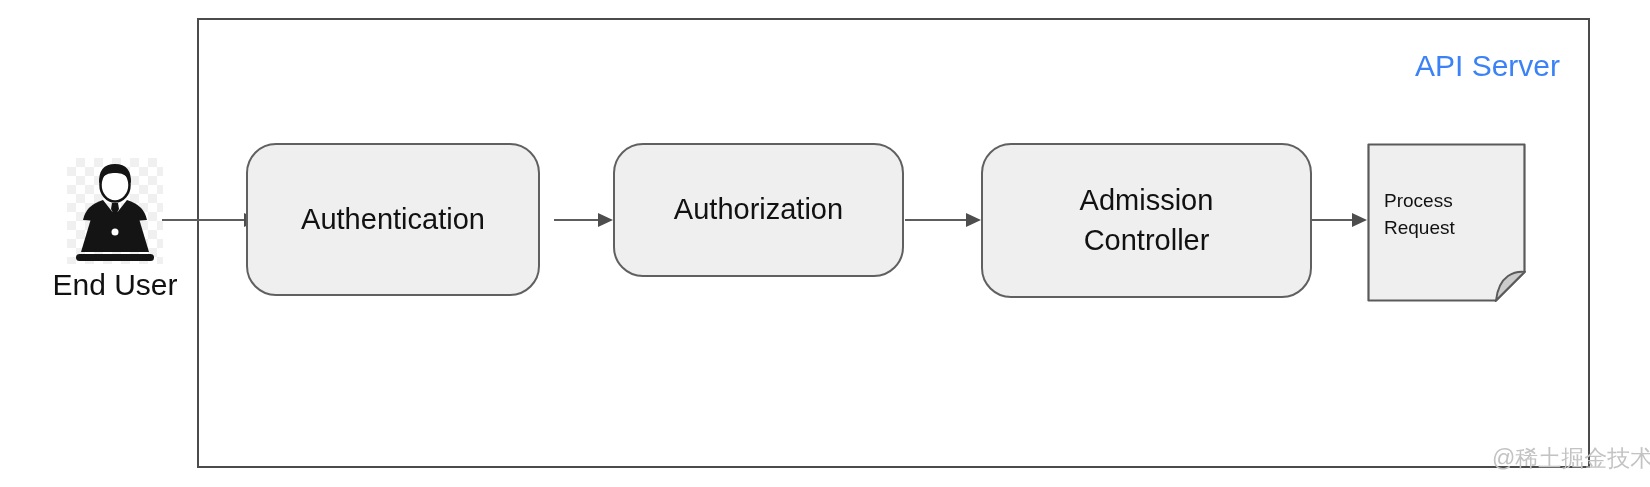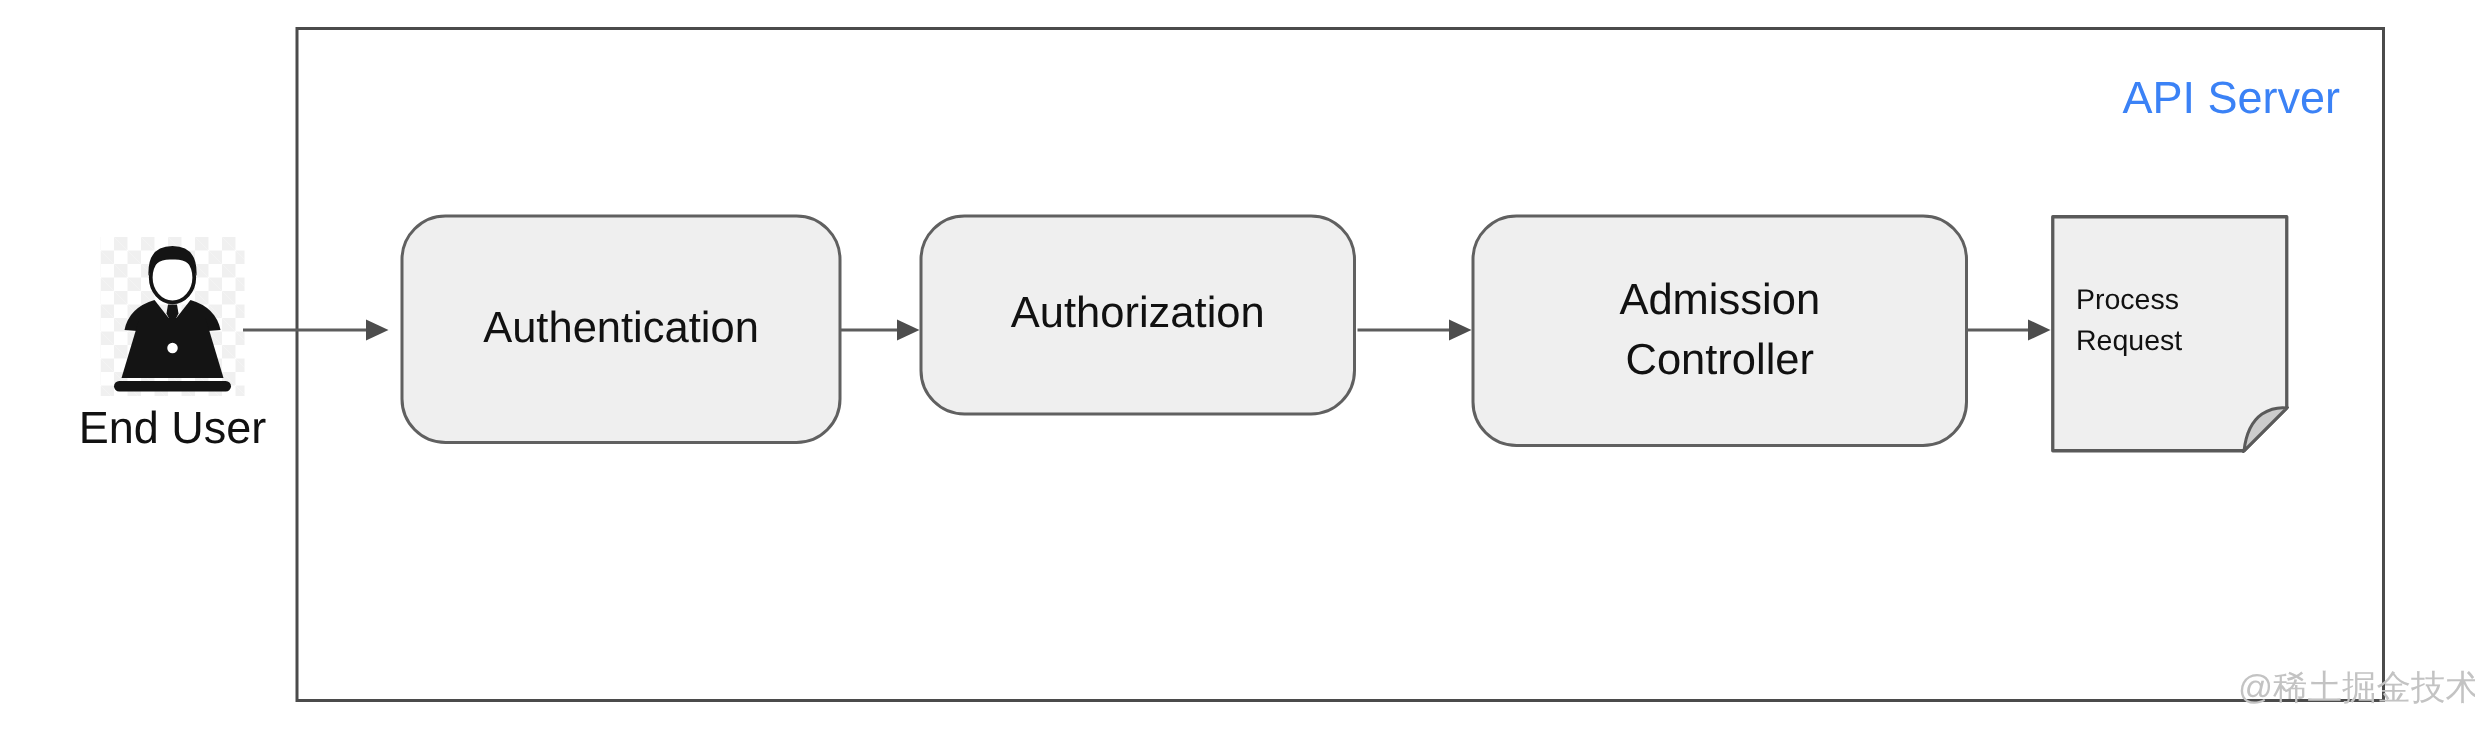--- a/index.html
+++ b/index.html
@@ -73,7 +73,7 @@
     color: #111111;
     white-space: pre-line;
   }
-  .node-auth  { left: 267px; top: 143px; width: 294px; height: 153px; }
+  .node-auth  { left: 246px; top: 143px; width: 294px; height: 153px; }
   .node-authz { left: 613px; top: 143px; width: 291px; height: 134px; }
   .node-admis { left: 981px; top: 143px; width: 331px; height: 155px; }
 

